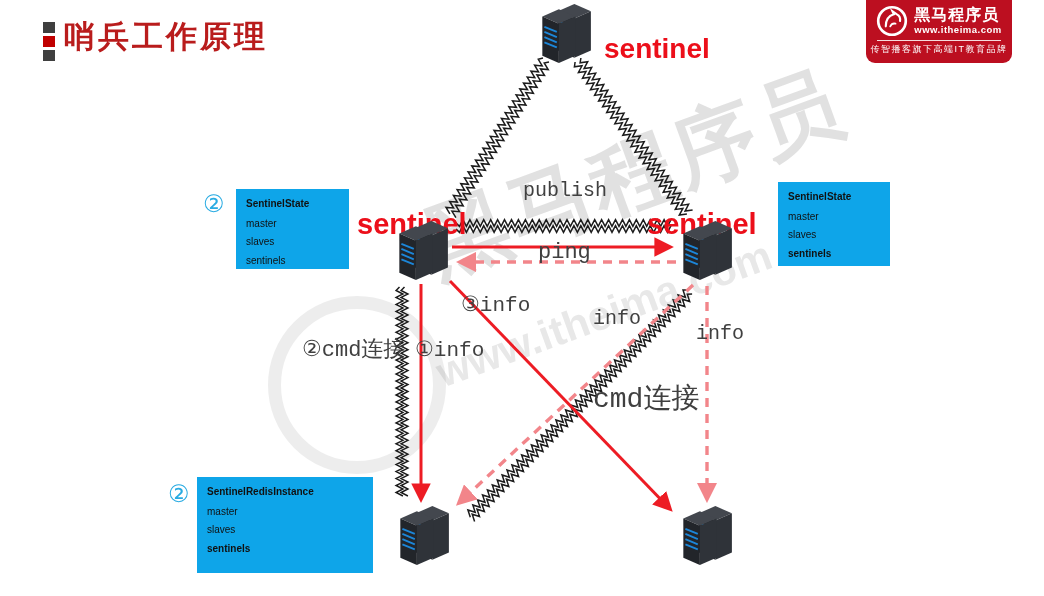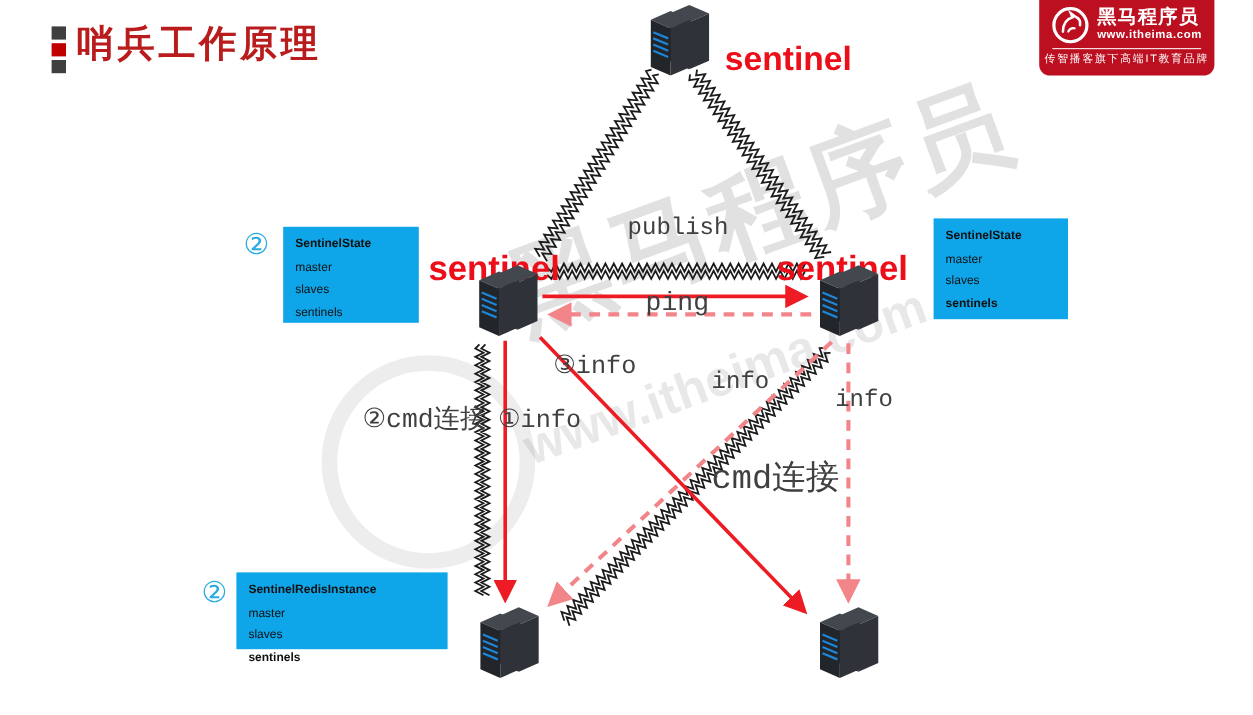--- a/index.html
+++ b/index.html
@@ -206,7 +206,7 @@
   </div>
 
   <div class="badge" style="left:168px;top:482px;">②</div>
-  <div class="ibox" style="left:197px;top:477px;width:176px;height:64px;">
+  <div class="ibox" style="left:197px;top:477px;width:176px;height:96px;">
     <div class="ititle">SentinelRedisInstance</div>
     <div>master</div>
     <div>slaves</div>

